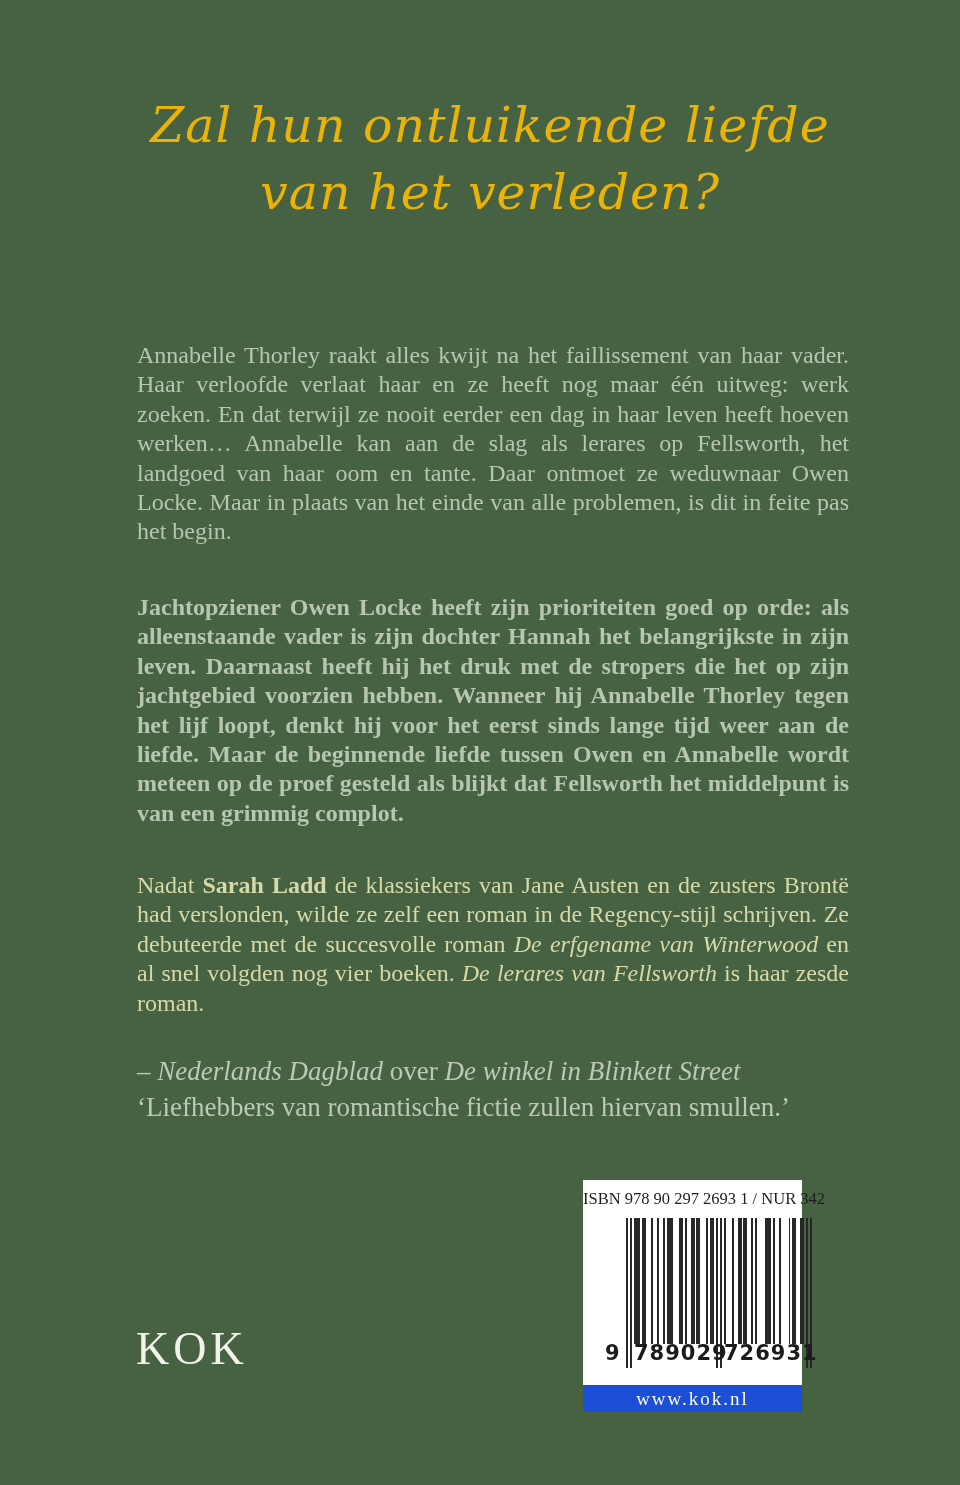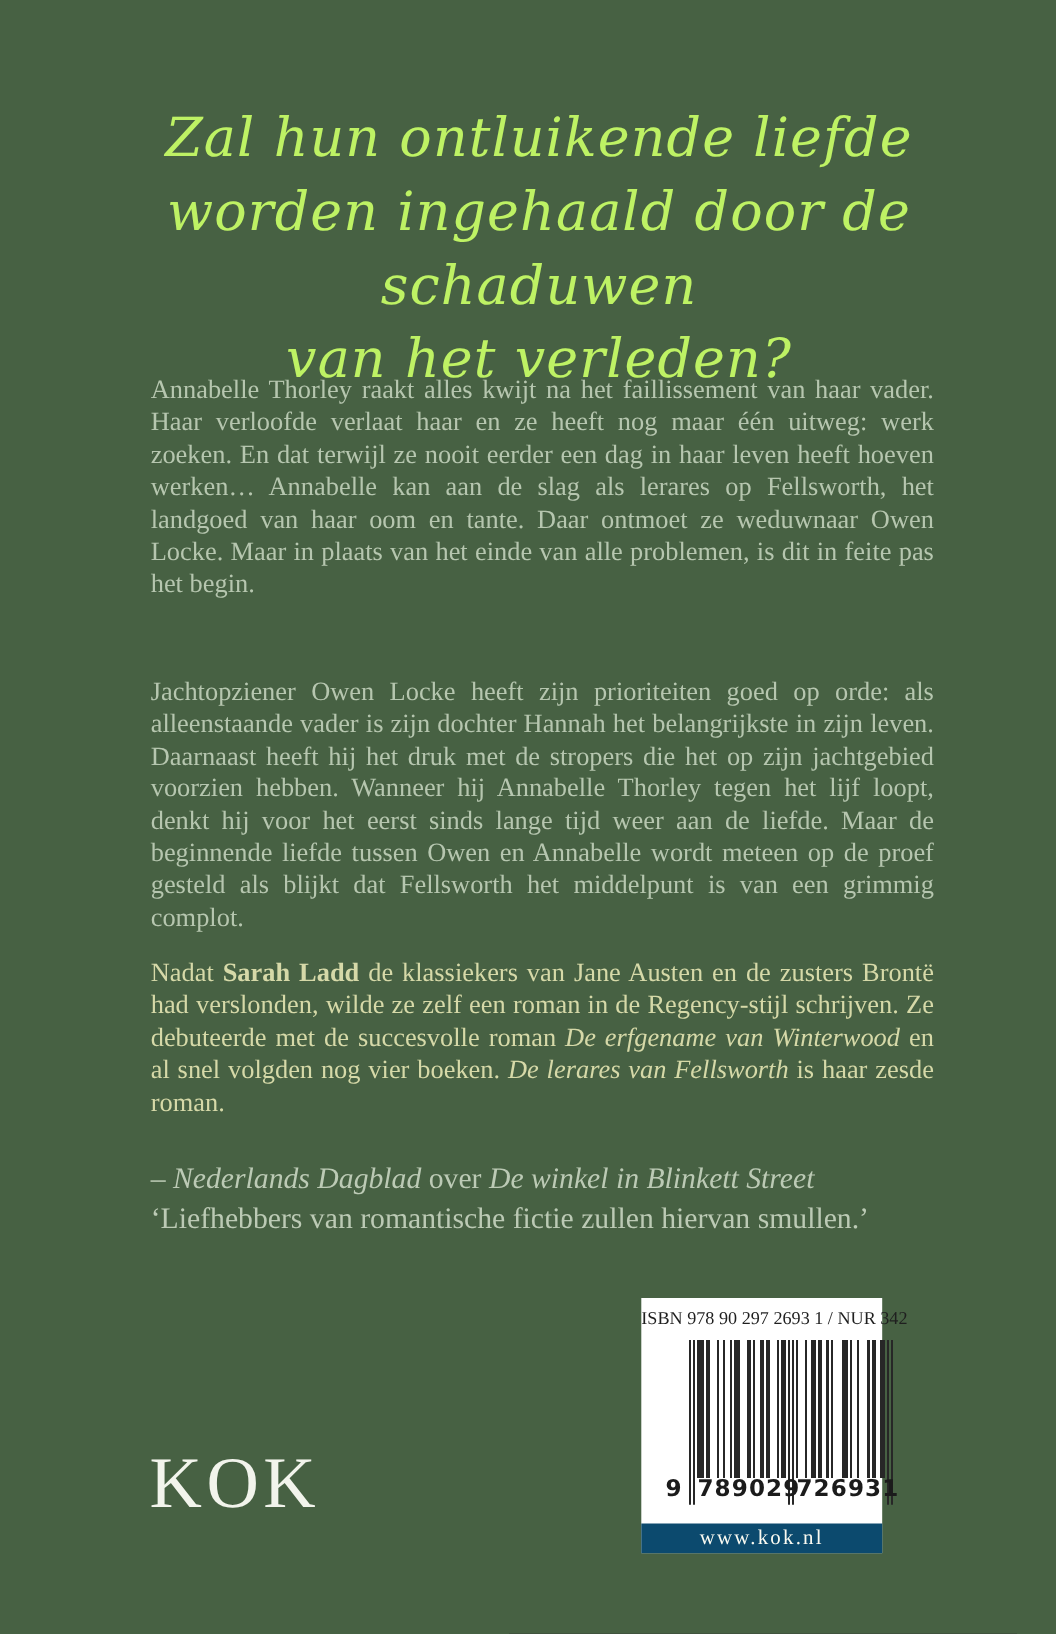--- a/index.html
+++ b/index.html
@@ -20,7 +20,7 @@
     width: 760px;
     top: 92px;
     text-align: center;
-    color: #bef264;
+    color: #eab308;
     font-family: "DejaVu Serif", "Liberation Serif", serif;
     font-style: italic;
     font-size: 49px;

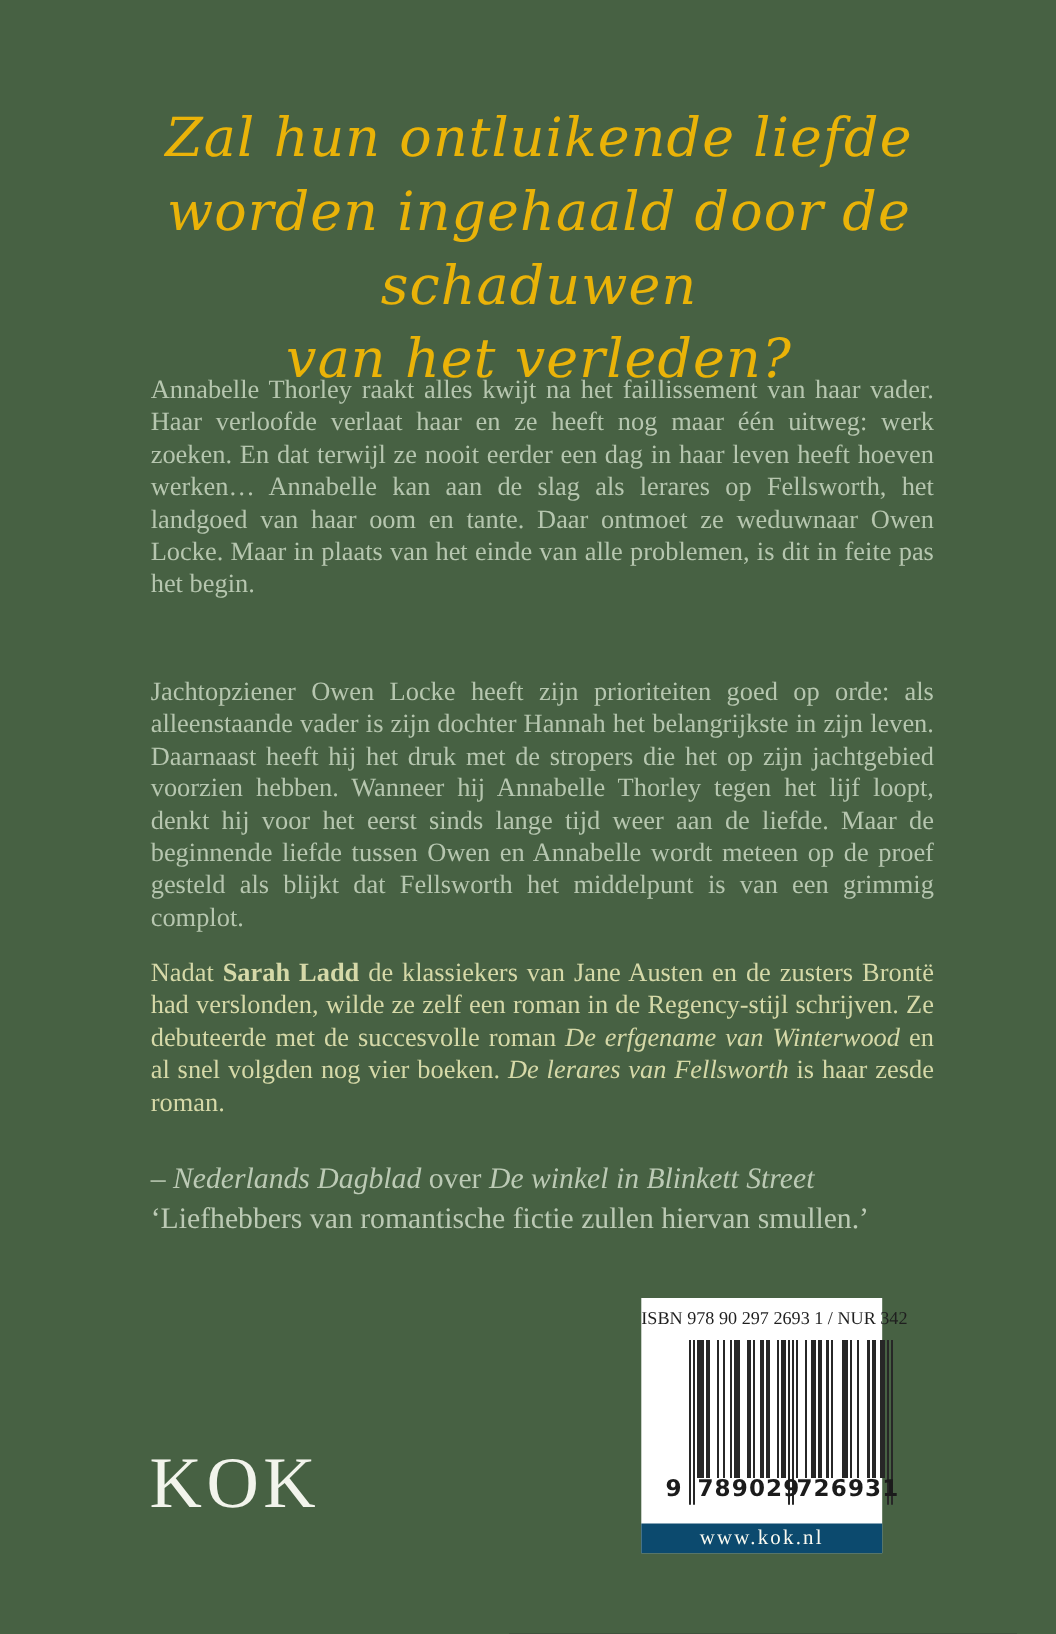--- a/index.html
+++ b/index.html
@@ -146,7 +146,6 @@
 
   <div class="tagline">
     <div>Zal hun ontluikende liefde</div>
-    <div>worden ingehaald door de schaduwen</div>
     <div>van het verleden?</div>
   </div>
 

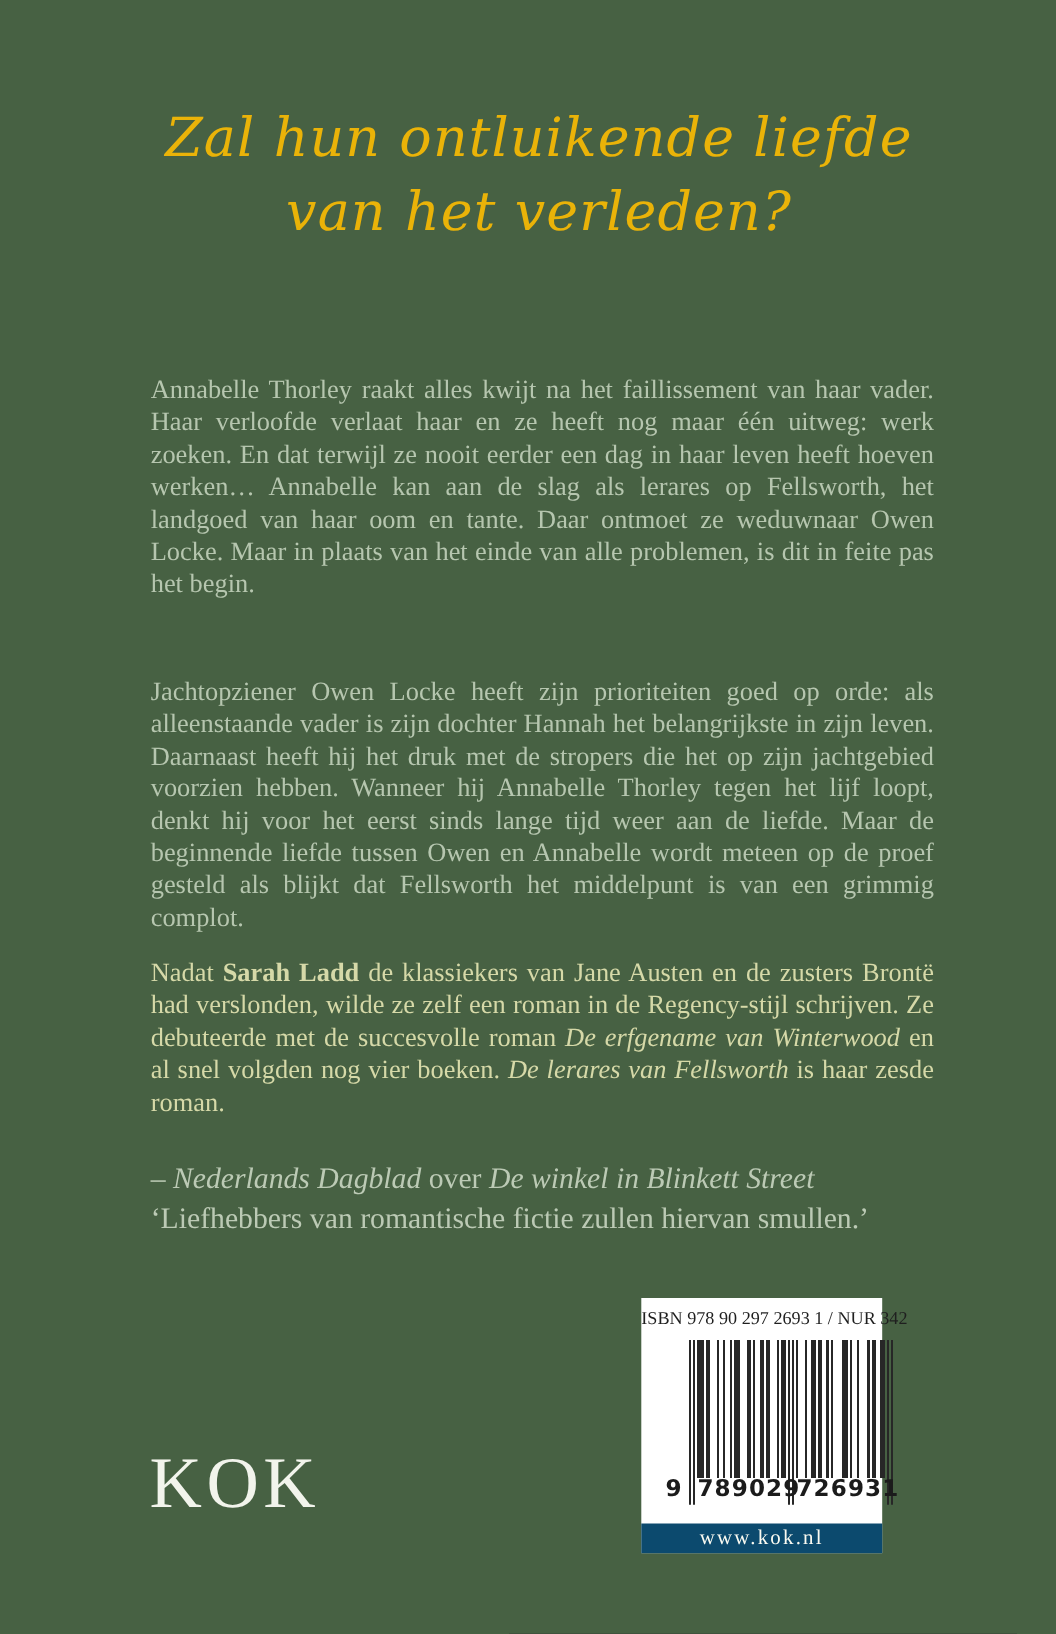--- a/index.html
+++ b/index.html
@@ -40,7 +40,7 @@
     text-align: justify;
   }
   .p1 { top: 341px; }
-  .p2 { top: 615px; }
+  .p2 { top: 593px; font-weight: bold; }
 
   .bio {
     position: absolute;

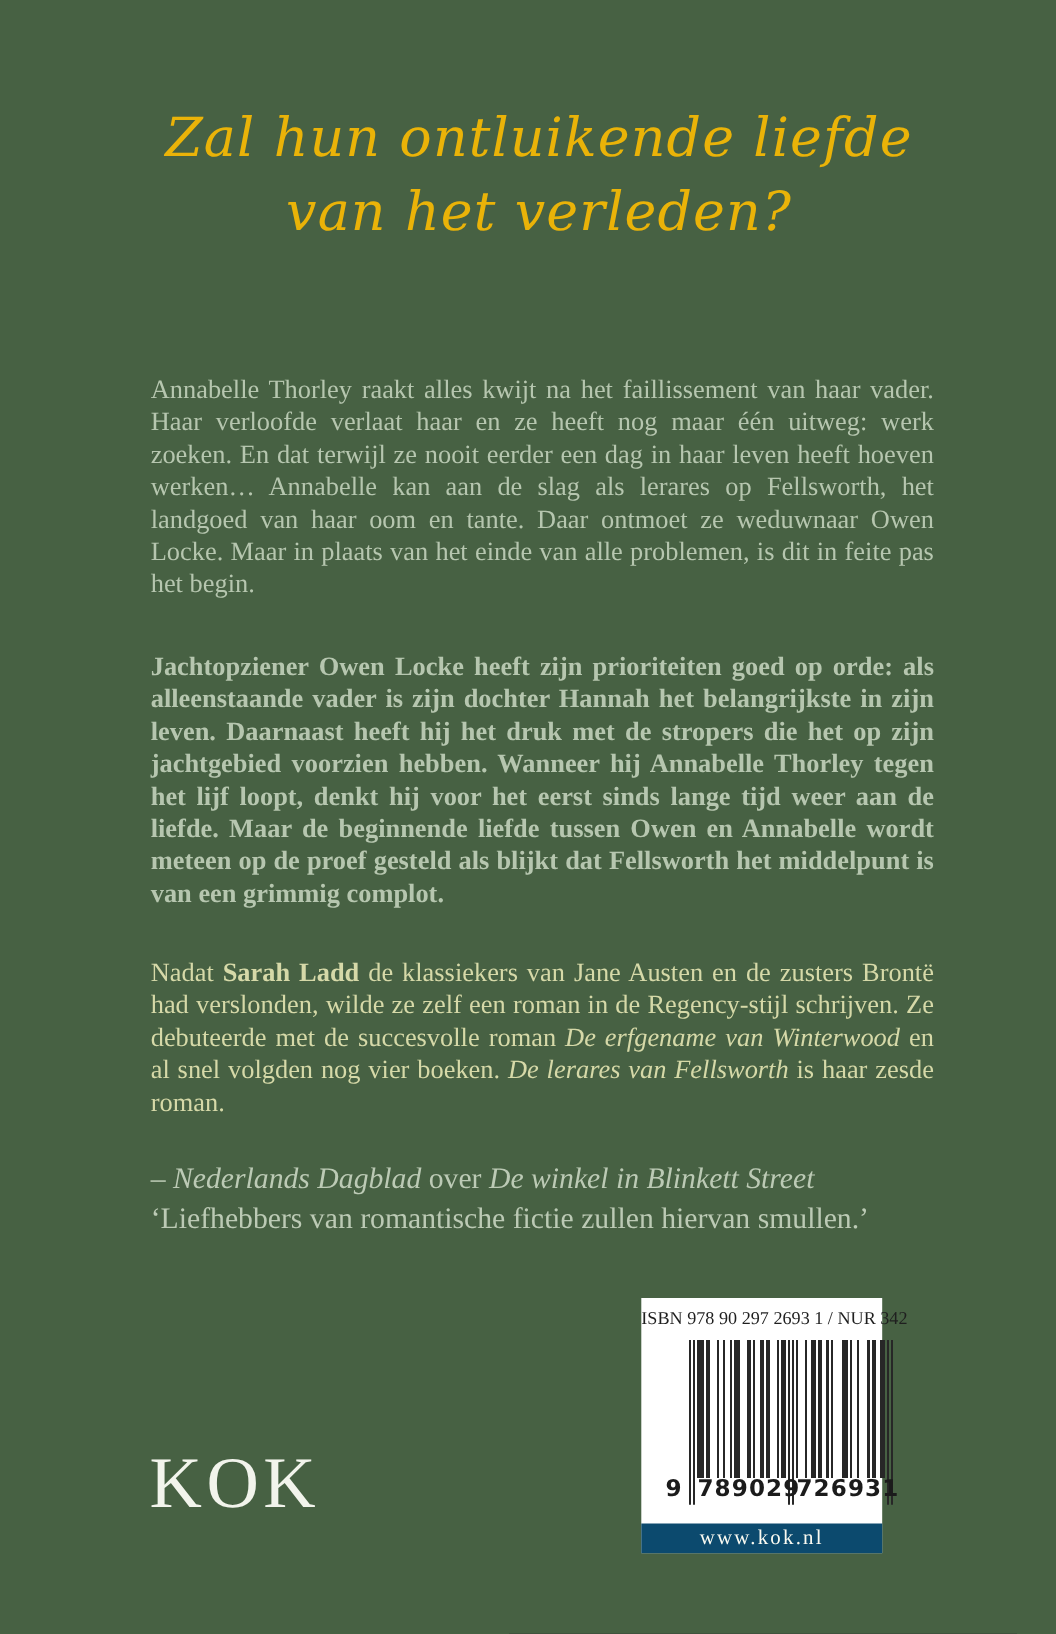--- a/index.html
+++ b/index.html
@@ -74,7 +74,7 @@
     top: 1316px;
     color: #f2f4ec;
     font-family: "Liberation Serif", serif;
-    font-size: 66px;
+    font-size: 46px;
     line-height: 66px;
     letter-spacing: 4px;
   }

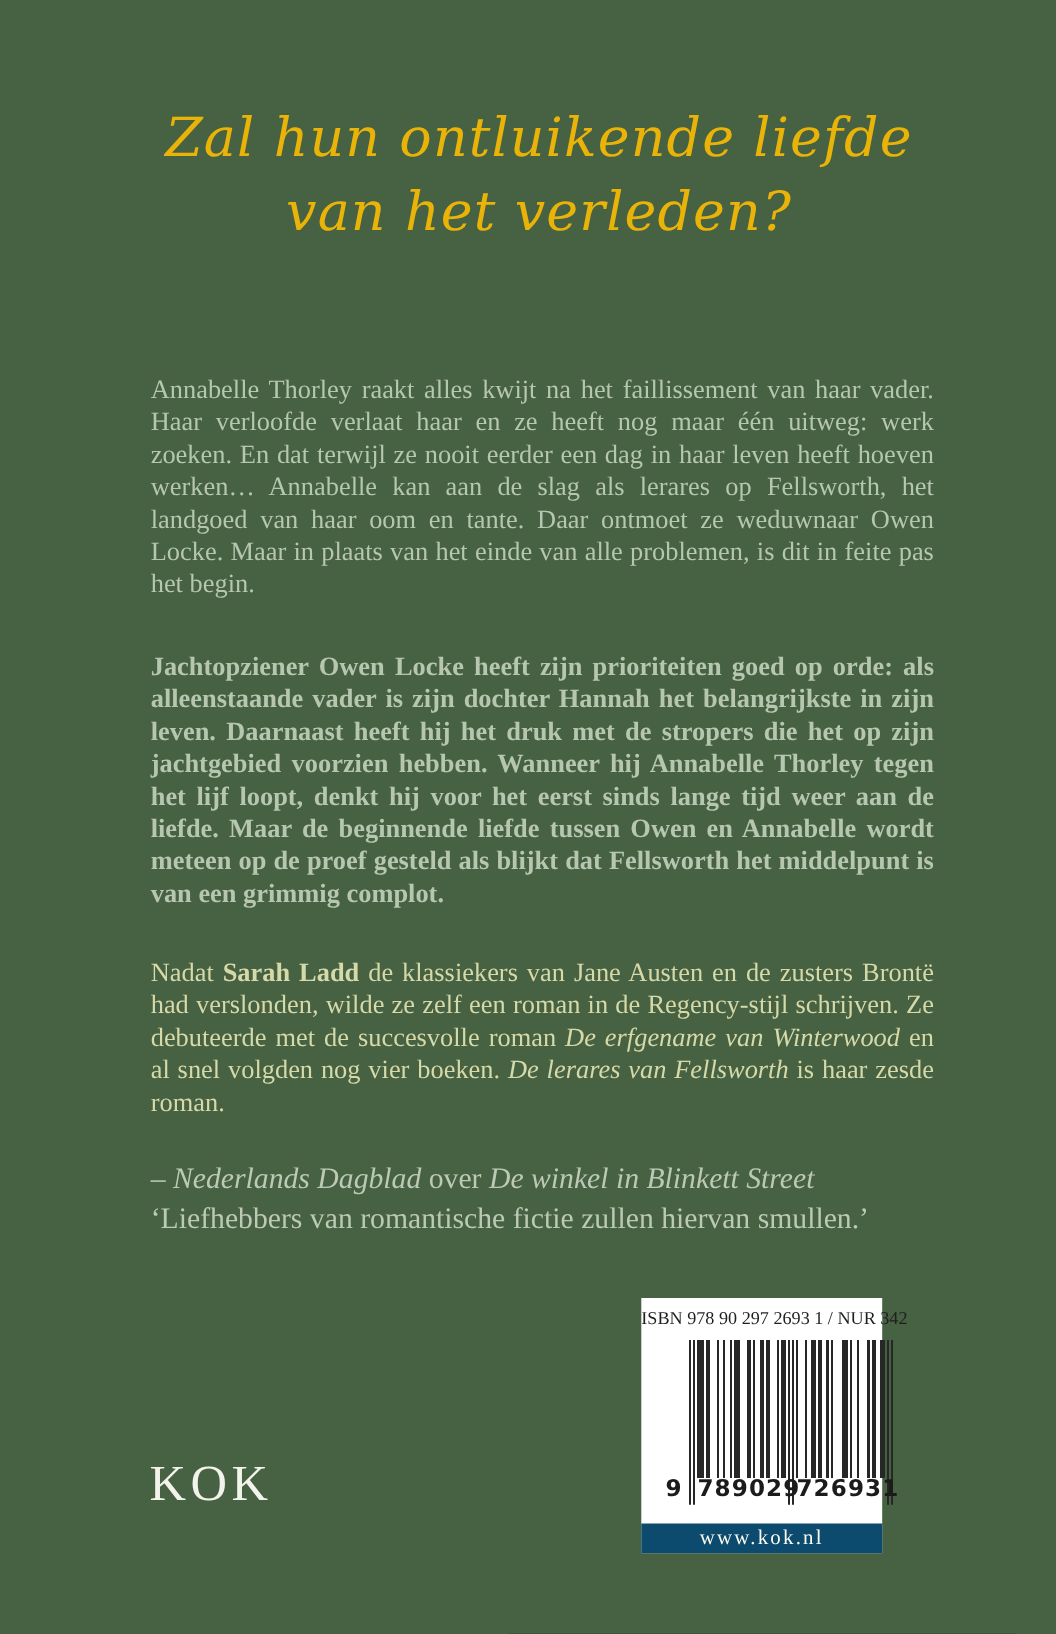--- a/index.html
+++ b/index.html
@@ -128,7 +128,7 @@
     bottom: 0;
     width: 100%;
     height: 27px;
-    background: #0c4a6e;
+    background: #1d4ed8;
     text-align: center;
   }
   .web-bar span {

